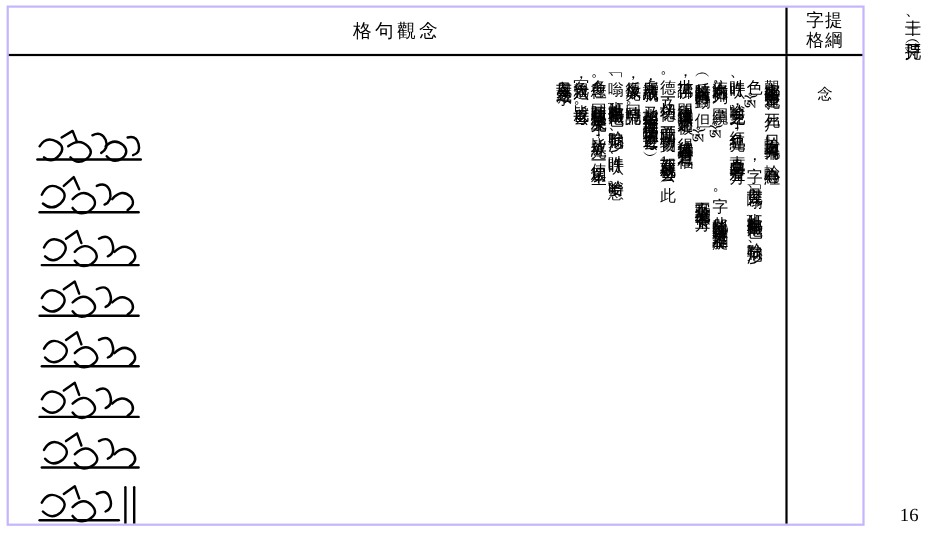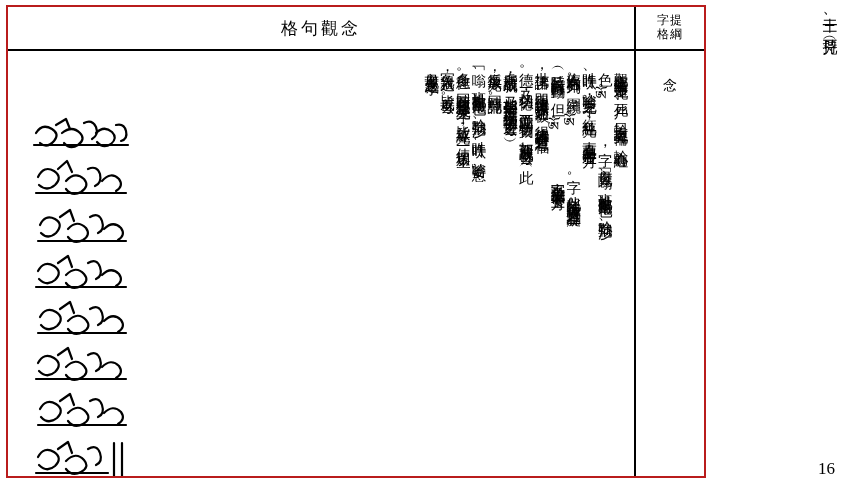--- a/index.html
+++ b/index.html
@@ -51,9 +51,9 @@
     position: absolute;
     left: 6px;
     top: 5px;
-    width: 700px;
+    width: 780px;
     height: 473px;
-    border: 2px solid #b91c1c;
+    border: 2px solid #c4b5fd;
     box-sizing: border-box;
     display: flex;
     flex-direction: column;

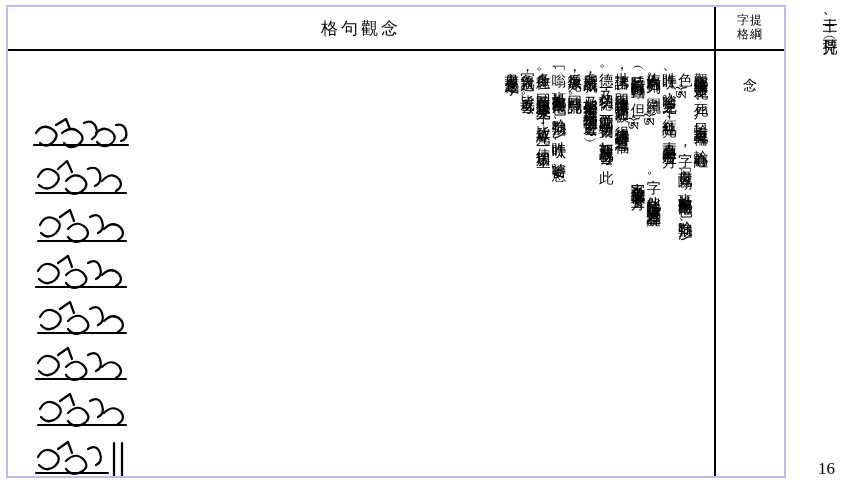--- a/index.html
+++ b/index.html
@@ -83,7 +83,7 @@
     display: flex;
     align-items: center;
     justify-content: center;
-    font-size: 12px;
+    font-size: 16px;
     line-height: 1.15;
     box-sizing: border-box;
   }

